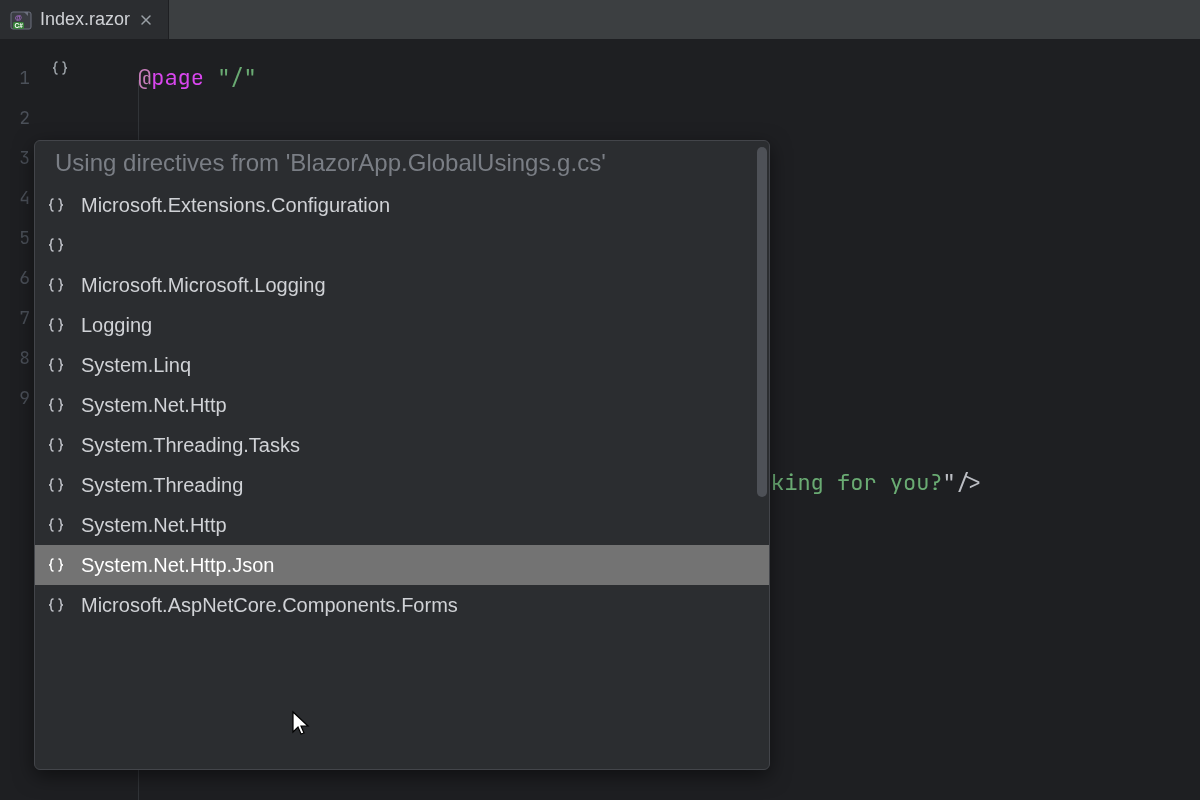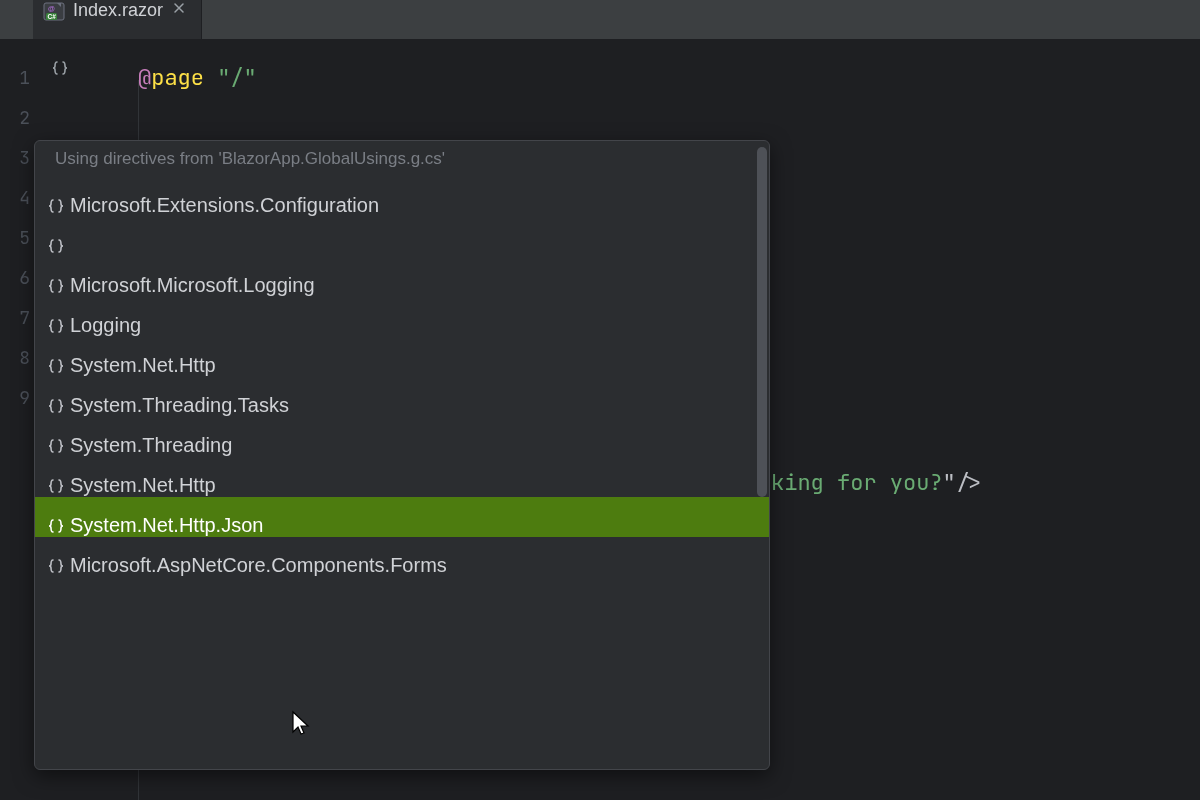--- a/index.html
+++ b/index.html
@@ -23,13 +23,13 @@
   }
   .tab {
     display: flex;
+    align-items: center;
     padding: 0 14px 0 10px;
     background: #2b2d30;
     border-right: 1px solid #1e1f22;
     gap: 8px;
     font-size: 18px;
     color: #d0d2d6;
-    margin-left: 33px;
   }
   .tab .file-icon {
     width: 22px;

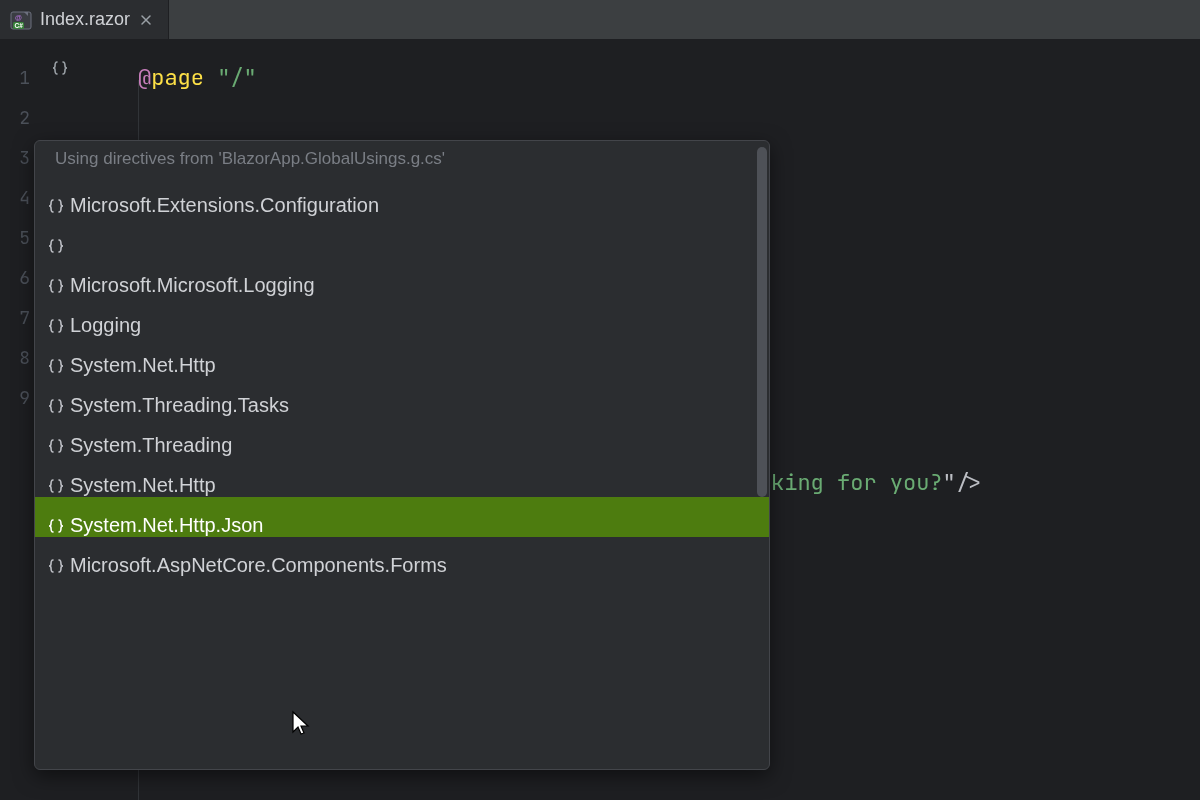--- a/index.html
+++ b/index.html
@@ -98,7 +98,7 @@
     white-space: pre;
   }
   .tok-at { color: #c77dbb; }
-  .tok-kw { color: #fde047; }
+  .tok-kw { color: #d946ef; }
   .tok-str { color: #6aab73; }
   .tok-tag { color: #bcbec4; }
   .code-border-left {

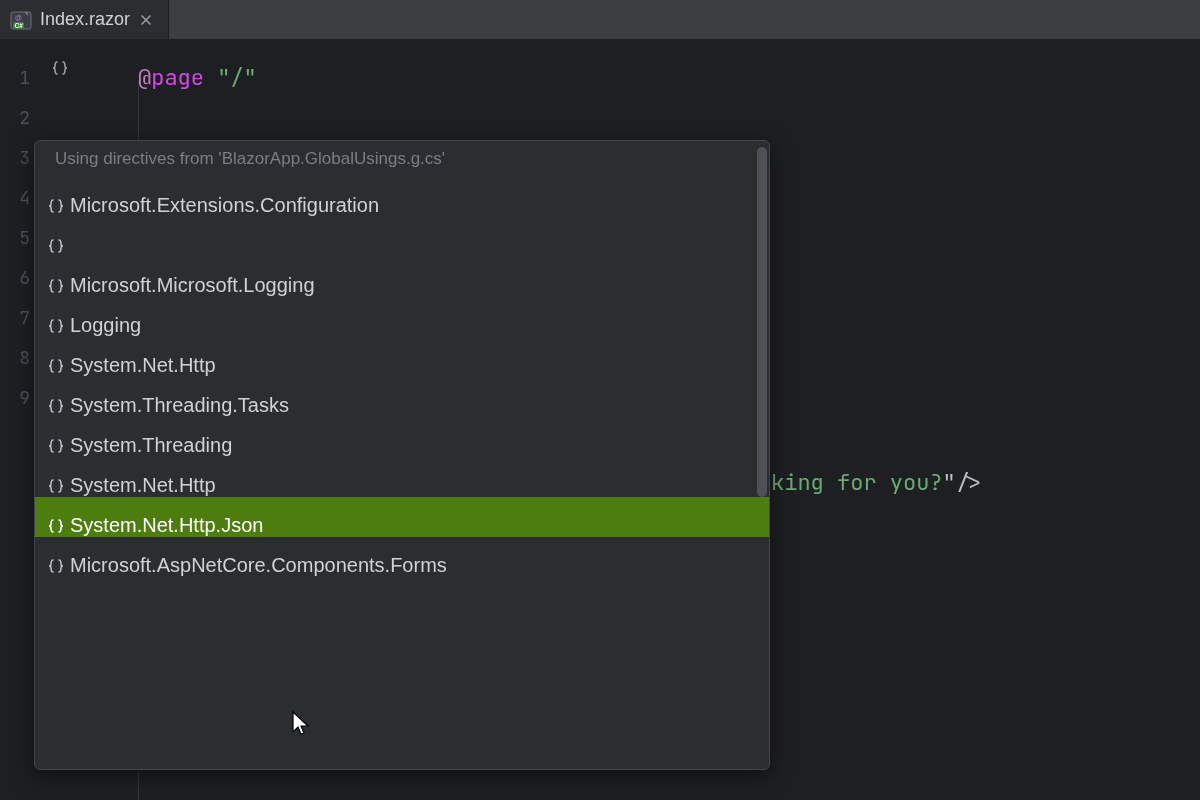--- a/index.html
+++ b/index.html
@@ -143,7 +143,7 @@
   .popup-group-header {
     padding: 8px 20px 8px 20px;
     color: #7a7e85;
-    font-size: 17px;
+    font-size: 24px;
     border-top: 1px solid #393b40;
   }
   .popup-group-header:first-child { border-top: none; }

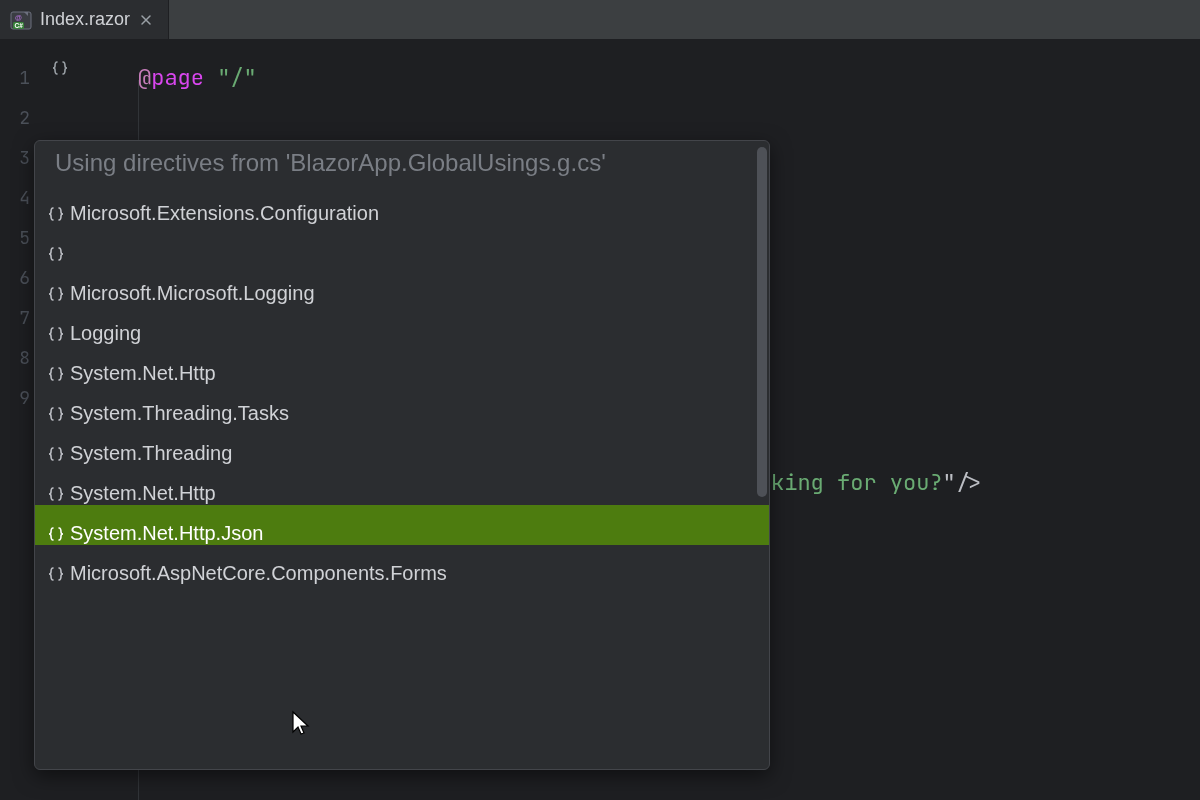--- a/index.html
+++ b/index.html
@@ -149,10 +149,10 @@
   .popup-group-header:first-child { border-top: none; }
   .popup-item {
     display: flex;
-    align-items: flex-end;
+    align-items: center;
     height: 40px;
     padding: 0 10px 0 10px;
-    gap: 3px;
+    gap: 14px;
     color: #d0d2d6;
     position: relative;
   }

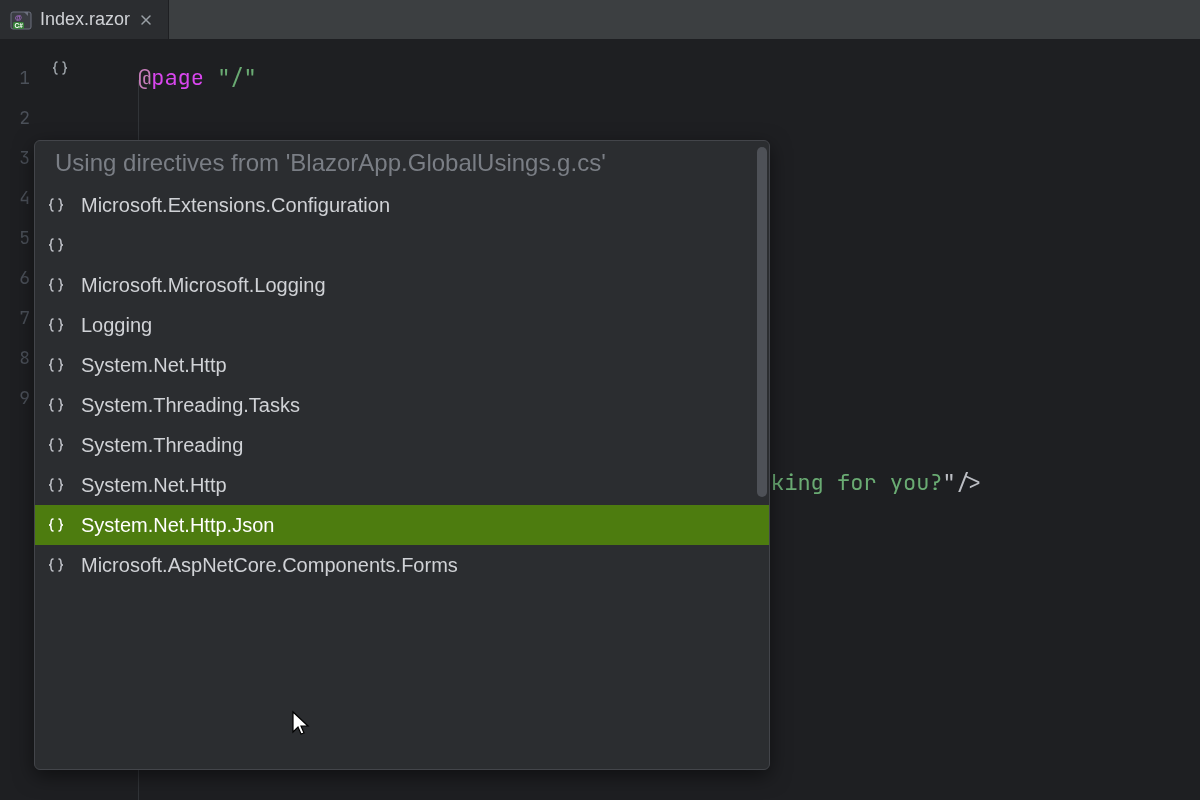--- a/index.html
+++ b/index.html
@@ -290,6 +290,15 @@
   <path d="M13 4 C15 4 15 6 15 8 C15 9 16 10 17 10 C16 10 15 11 15 12 C15 14 15 16 13 16" stroke="#bcbec4" stroke-width="1.6" stroke-linecap="round" fill="none"></path>
 </svg>
           </span>
+          <span>System.Linq</span>
+        </div>
+        <div class="popup-item">
+          <span class="ns-icon-sm">
+            <svg width="20" height="20" viewBox="0 0 20 20" fill="none">
+  <path d="M7 4 C5 4 5 6 5 8 C5 9 4 10 3 10 C4 10 5 11 5 12 C5 14 5 16 7 16" stroke="#bcbec4" stroke-width="1.6" stroke-linecap="round" fill="none"></path>
+  <path d="M13 4 C15 4 15 6 15 8 C15 9 16 10 17 10 C16 10 15 11 15 12 C15 14 15 16 13 16" stroke="#bcbec4" stroke-width="1.6" stroke-linecap="round" fill="none"></path>
+</svg>
+          </span>
           <span>System.Net.Http</span>
         </div>
         <div class="popup-item">

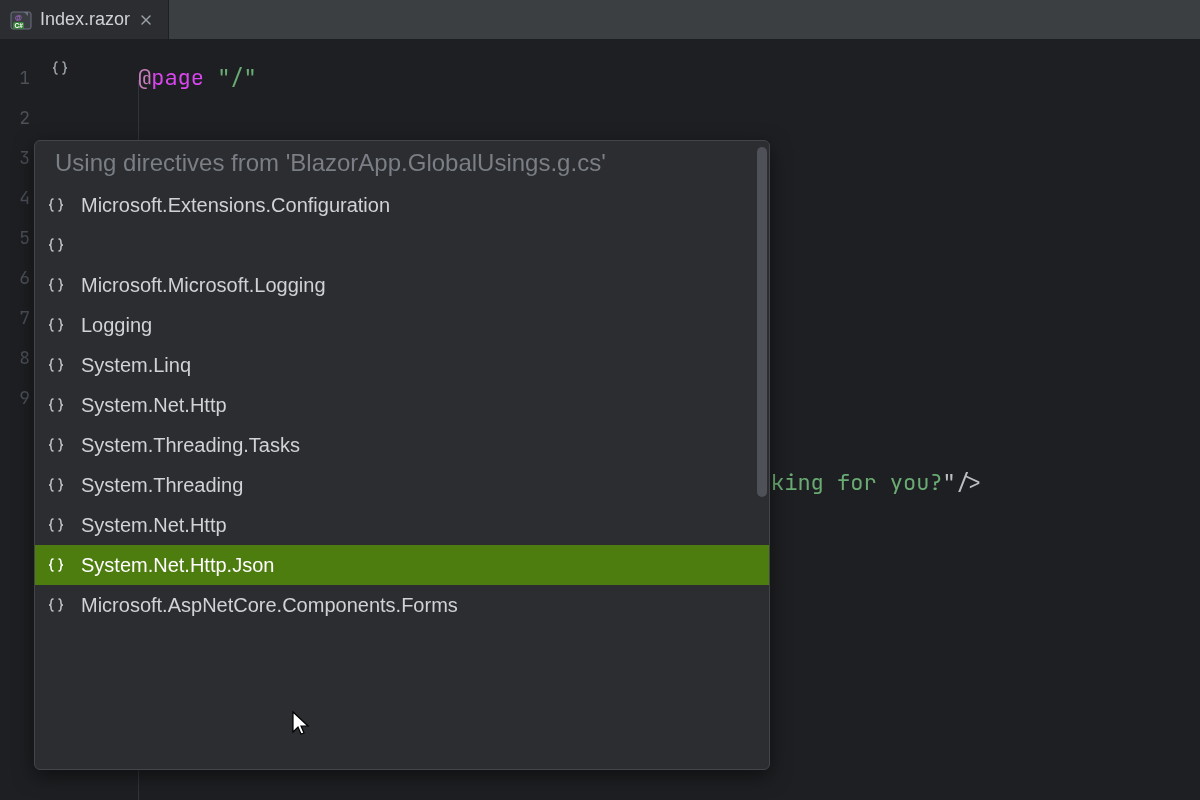--- a/index.html
+++ b/index.html
@@ -157,7 +157,7 @@
     position: relative;
   }
   .popup-item.selected {
-    background: #4d7c0f;
+    background: #737373;
     color: #ffffff;
   }
   .popup-item .ns-icon-sm {

